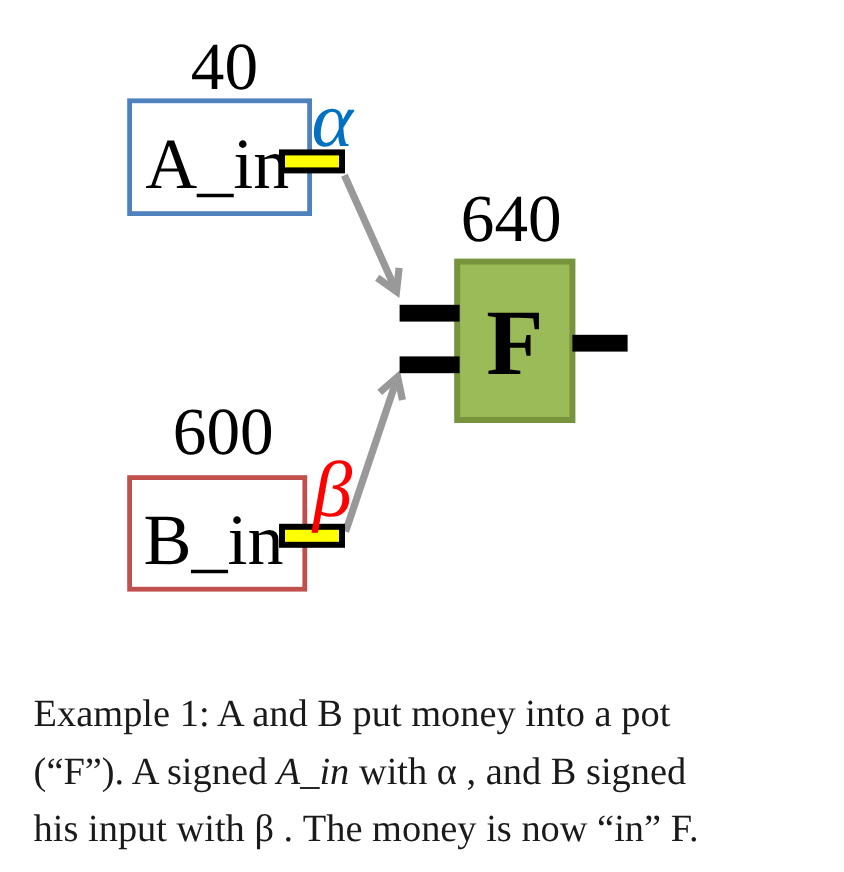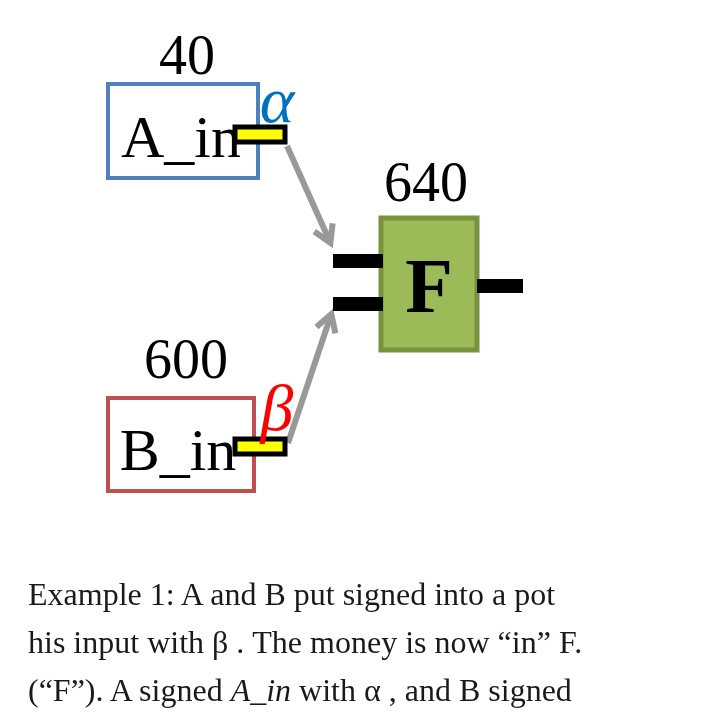--- a/index.html
+++ b/index.html
@@ -60,7 +60,7 @@
 </svg>
 
 <div class="caption">
-  <div class="line"><span class="bold">Example 1:</span><span> A and B put signed into a pot</span></div>
+  <div class="line"><span class="bold">Example 1:</span><span> A and B put money into a pot</span></div>
   <div class="line"><span>his input with β . The money is now “in” F.</span></div>
   <div class="line"><span>(“F”). A signed </span><span class="italic">A_in</span><span> with α , and B signed</span></div>
 </div>

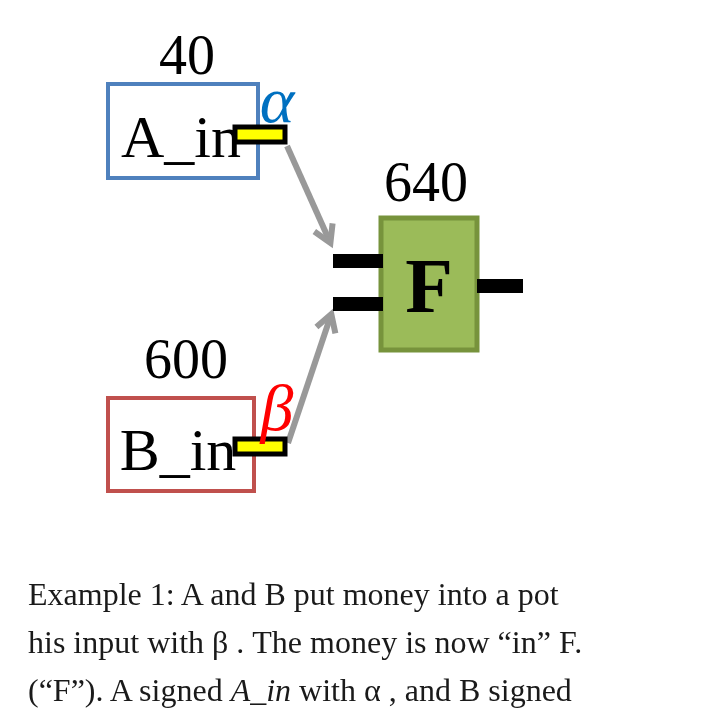--- a/index.html
+++ b/index.html
@@ -61,8 +61,8 @@
 
 <div class="caption">
   <div class="line"><span class="bold">Example 1:</span><span> A and B put money into a pot</span></div>
+  <div class="line"><span>(“F”). A signed </span><span class="italic">A_in</span><span> with α , and B signed</span></div>
   <div class="line"><span>his input with β . The money is now “in” F.</span></div>
-  <div class="line"><span>(“F”). A signed </span><span class="italic">A_in</span><span> with α , and B signed</span></div>
 </div>
 
 </body></html>

